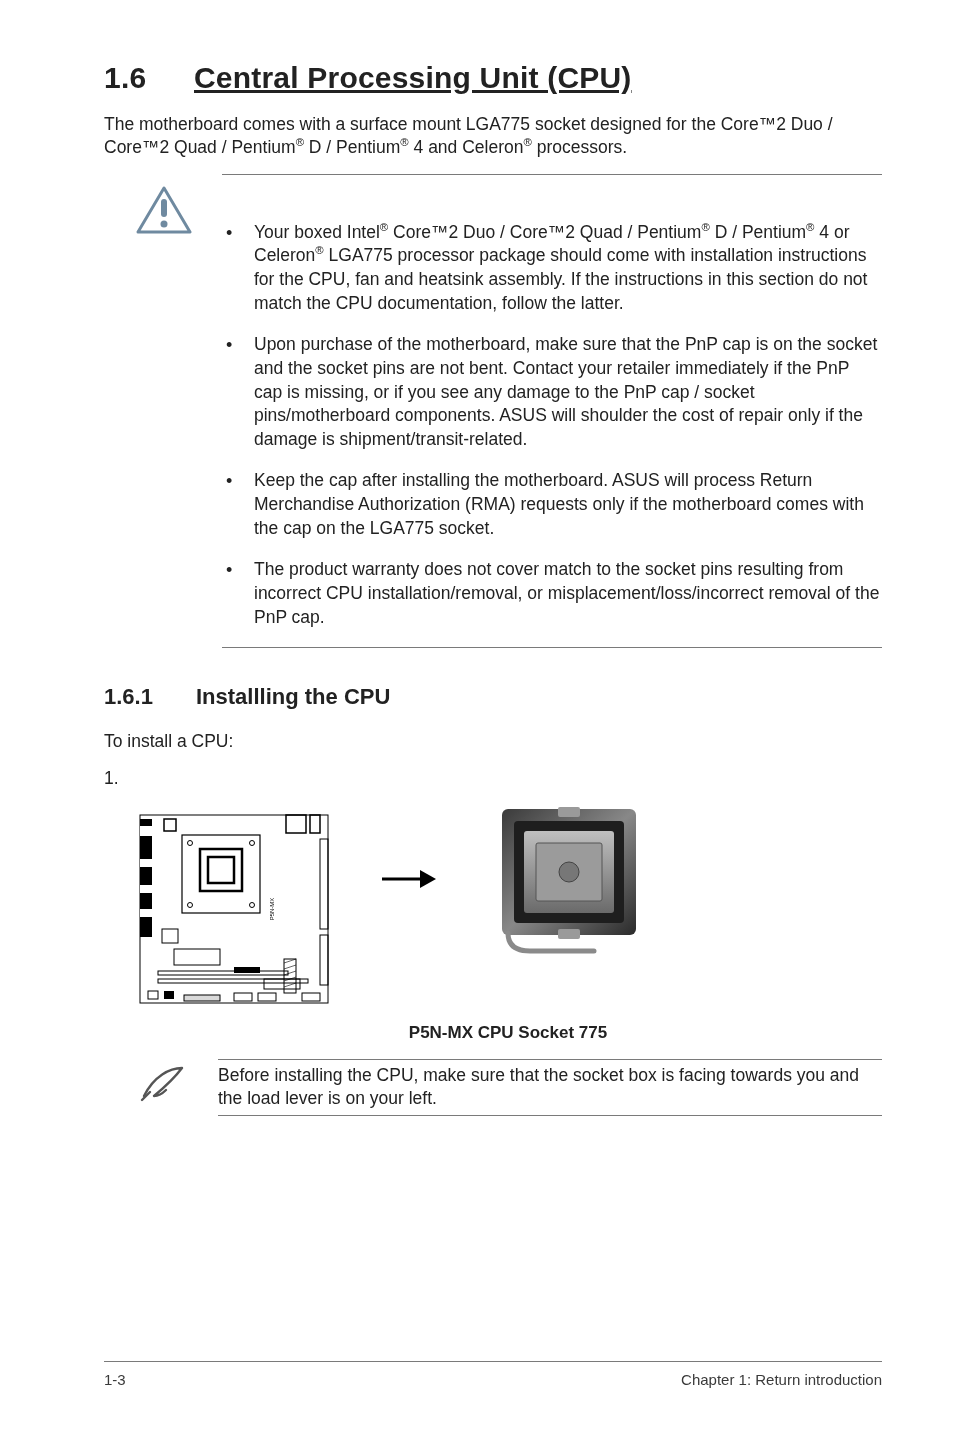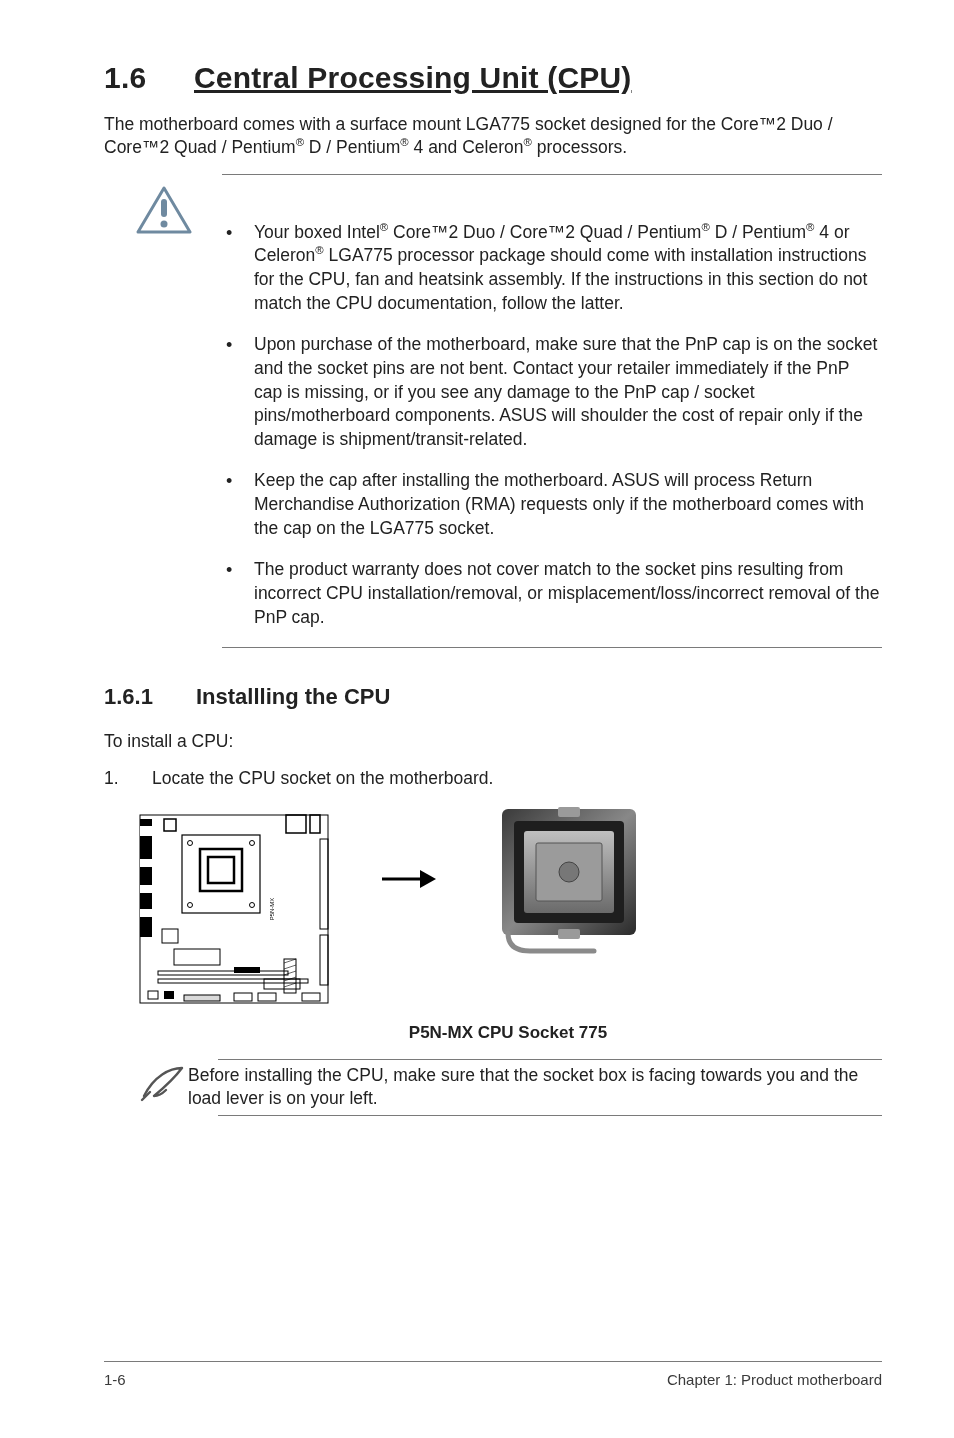--- a/index.html
+++ b/index.html
@@ -104,7 +104,6 @@
 
 <div class="step">
   <div class="sn">1.</div>
-  <div>Locate the CPU socket on the motherboard.</div>
 </div>
 
 <div class="diagram-row">

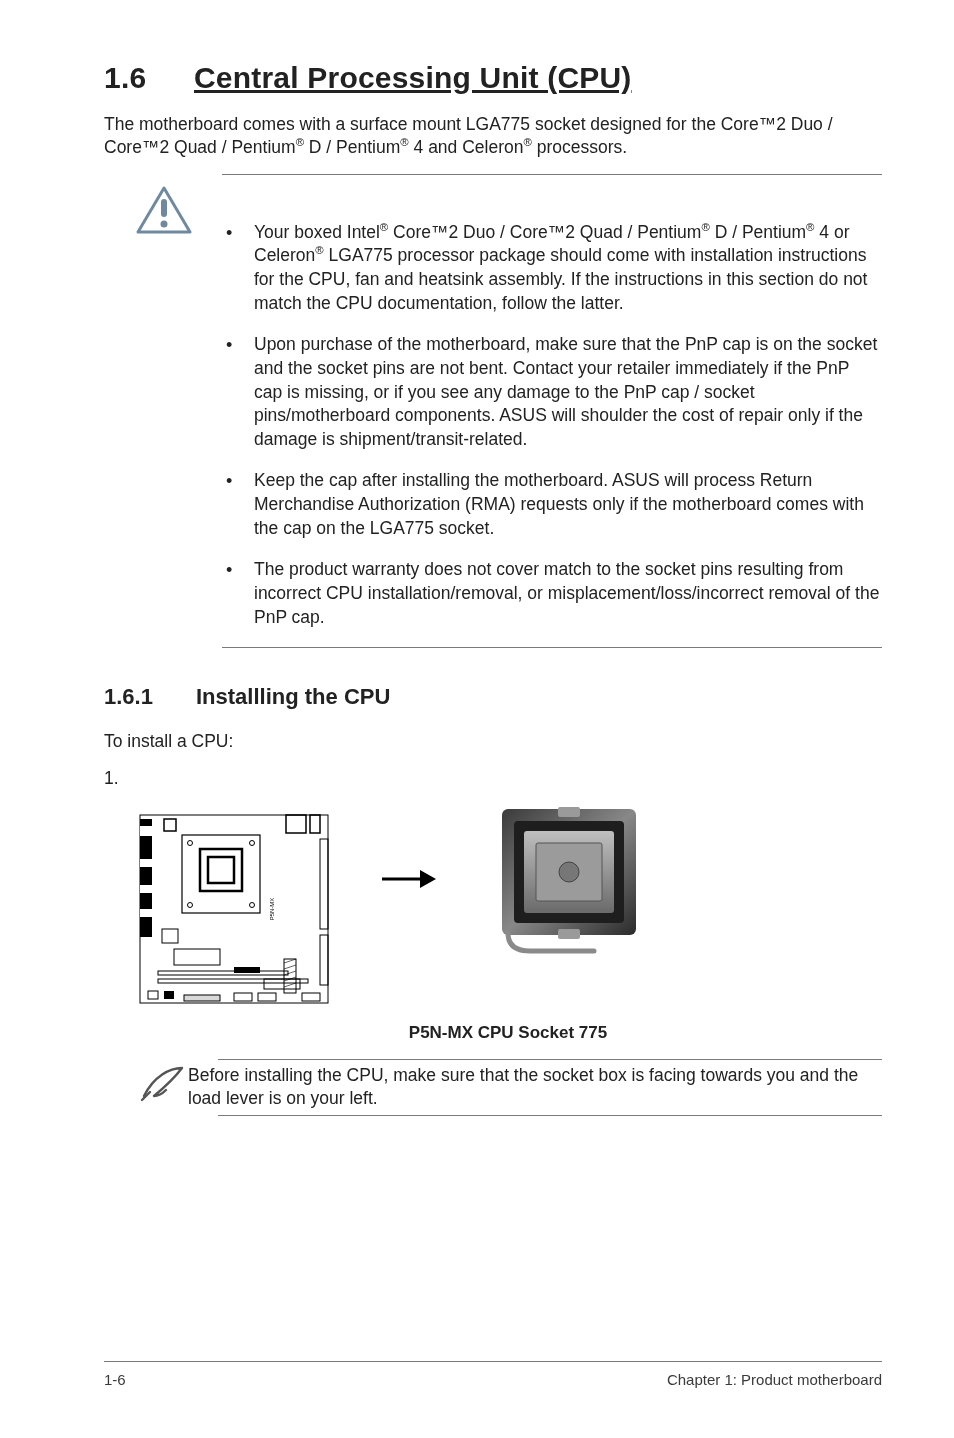--- a/index.html
+++ b/index.html
@@ -56,7 +56,7 @@
   }
   .ft-rule { position:absolute; bottom:76px; left:104px; right:72px; border-top:1px solid #7a7a7a;}
   .note-block { margin-left:32px; margin-top:14px; }
-  .note-inner { display:flex; align-items:flex-start;}
+  .note-inner { display:flex; gap:30px; align-items:flex-start;}
   .note-inner .icon { width:52px; padding-top:2px;}
   .note-inner .txt { flex:1; padding-top:4px; padding-bottom:4px;}
   .note-block hr.rule { margin-left:82px;}

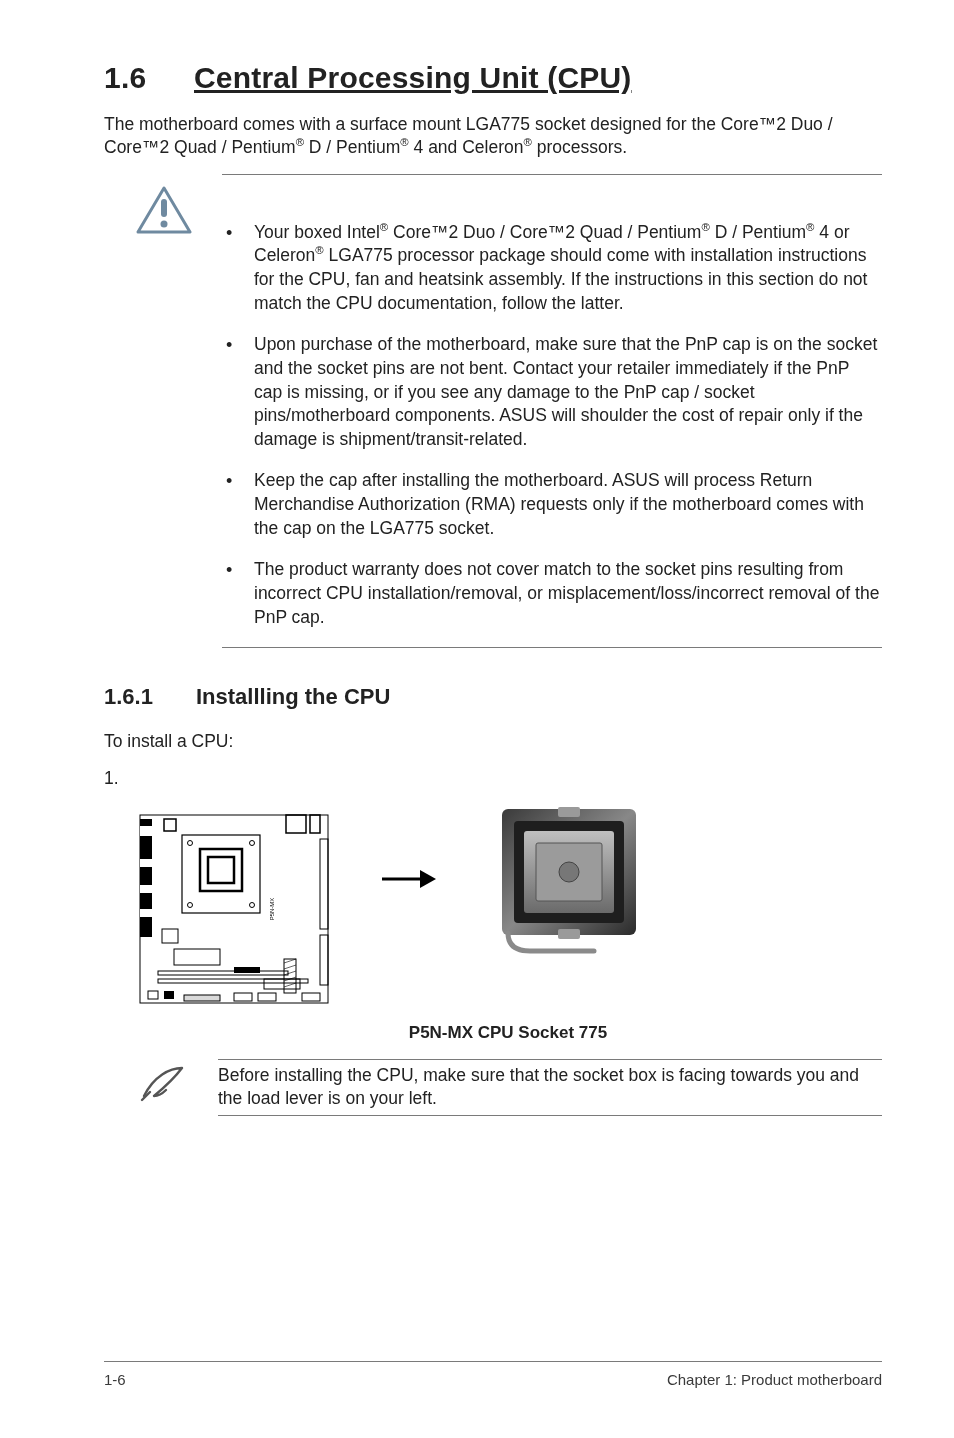--- a/index.html
+++ b/index.html
@@ -213,7 +213,7 @@
 
 <div class="ft-rule"></div>
 <div class="footer">
-  <span>1-6</span>
+  <span>1-3</span>
   <span>Chapter 1: Product motherboard</span>
 </div>
 

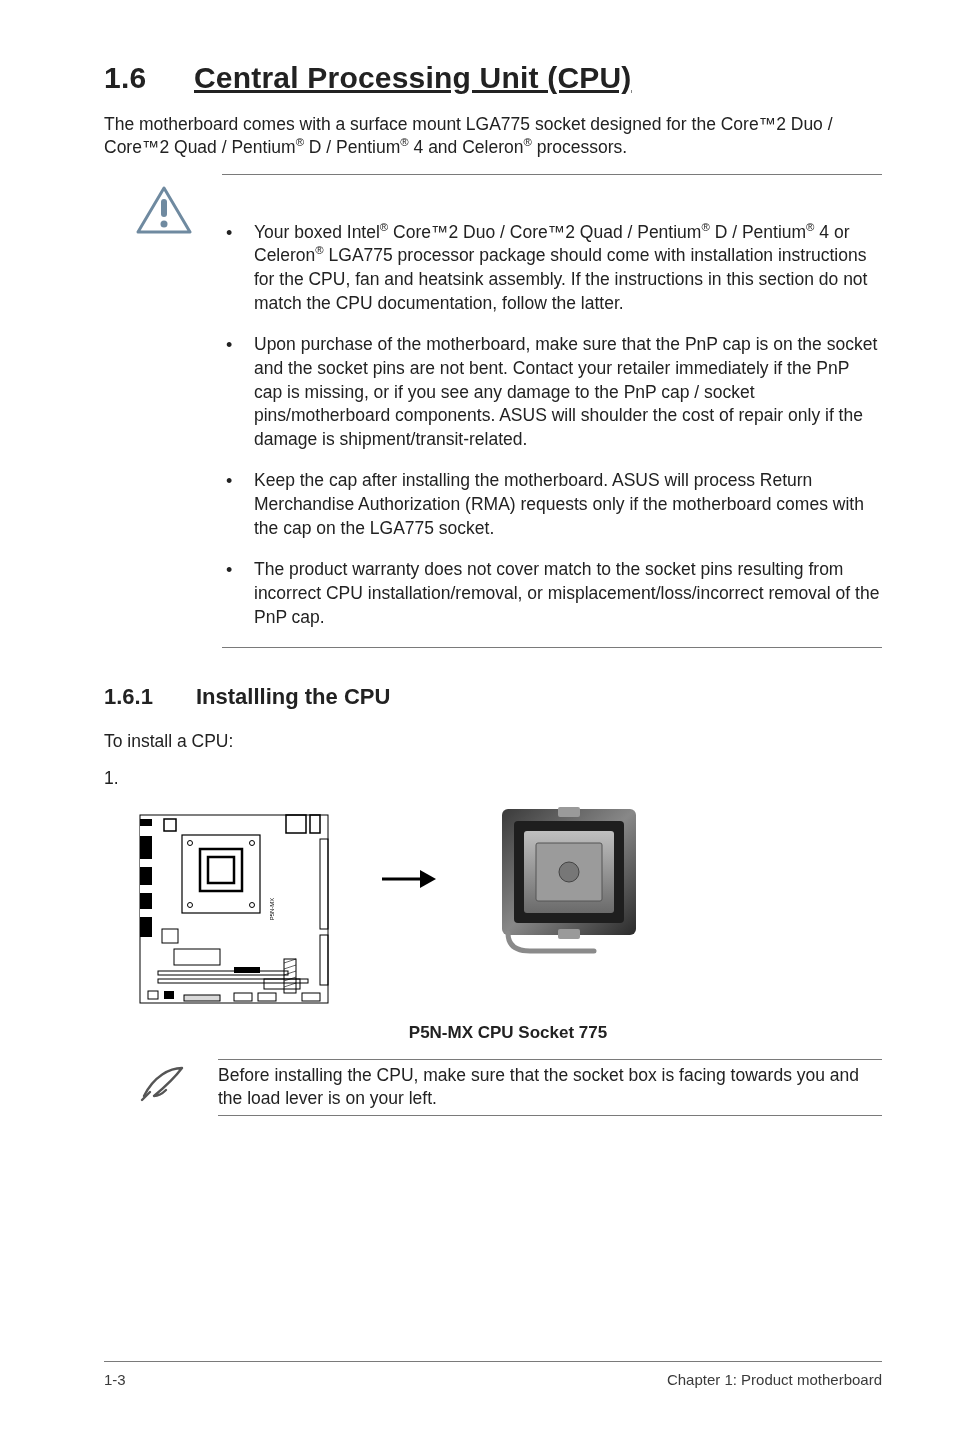--- a/index.html
+++ b/index.html
@@ -214,7 +214,7 @@
 <div class="ft-rule"></div>
 <div class="footer">
   <span>1-3</span>
-  <span>Chapter 1: Product motherboard</span>
+  <span>Chapter 1: Return introduction</span>
 </div>
 
 </body></html>

